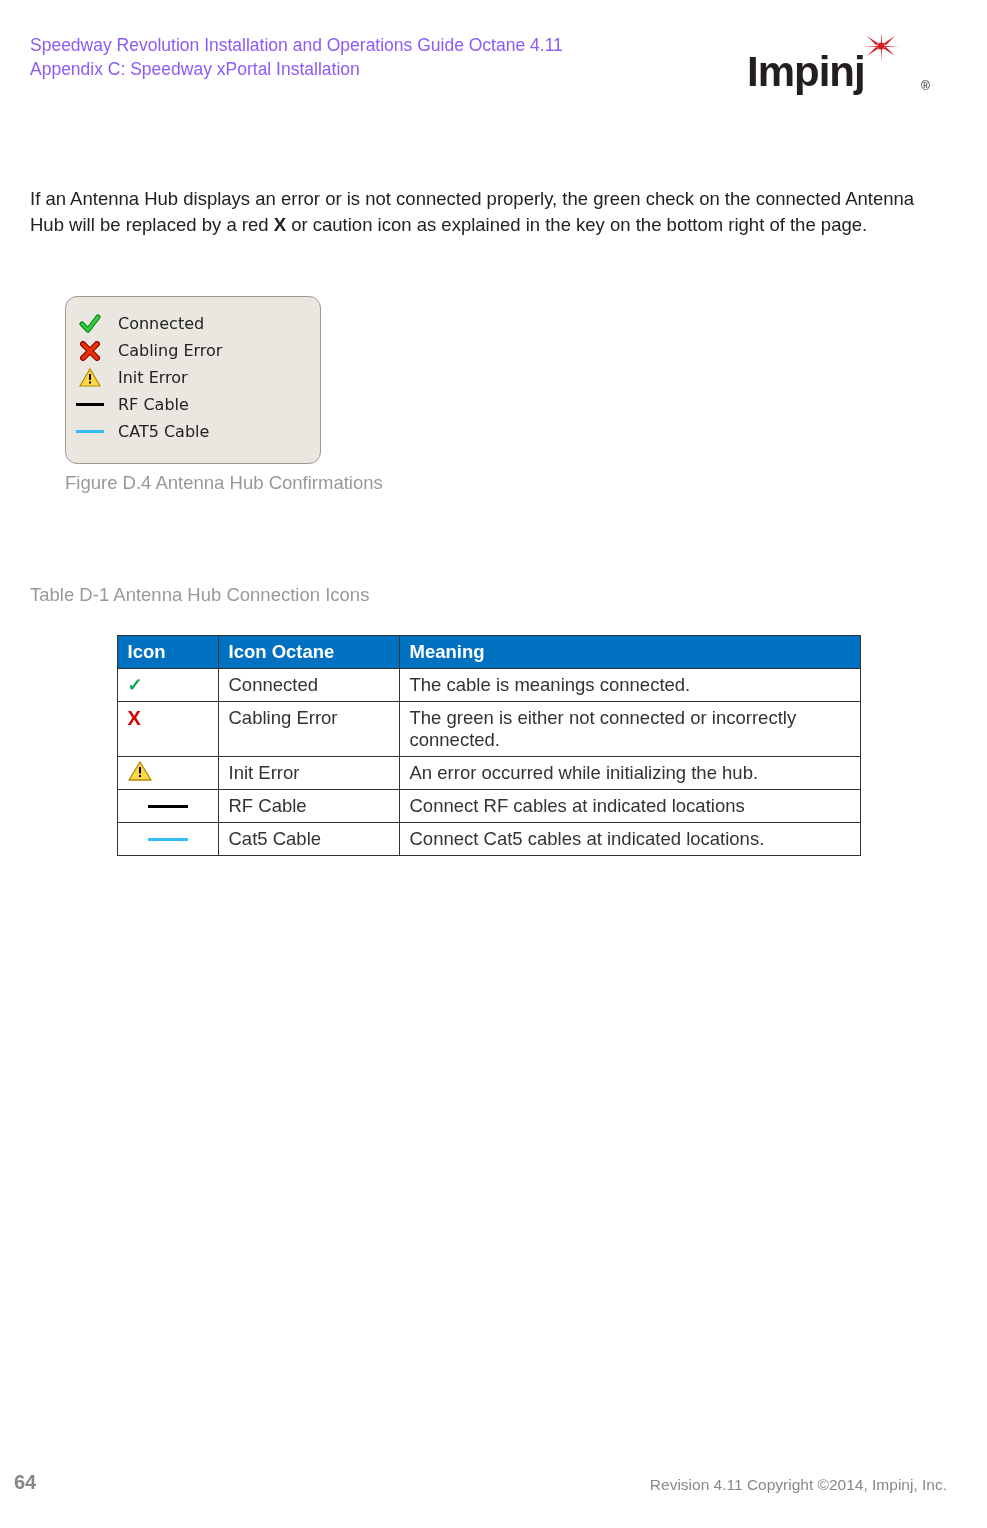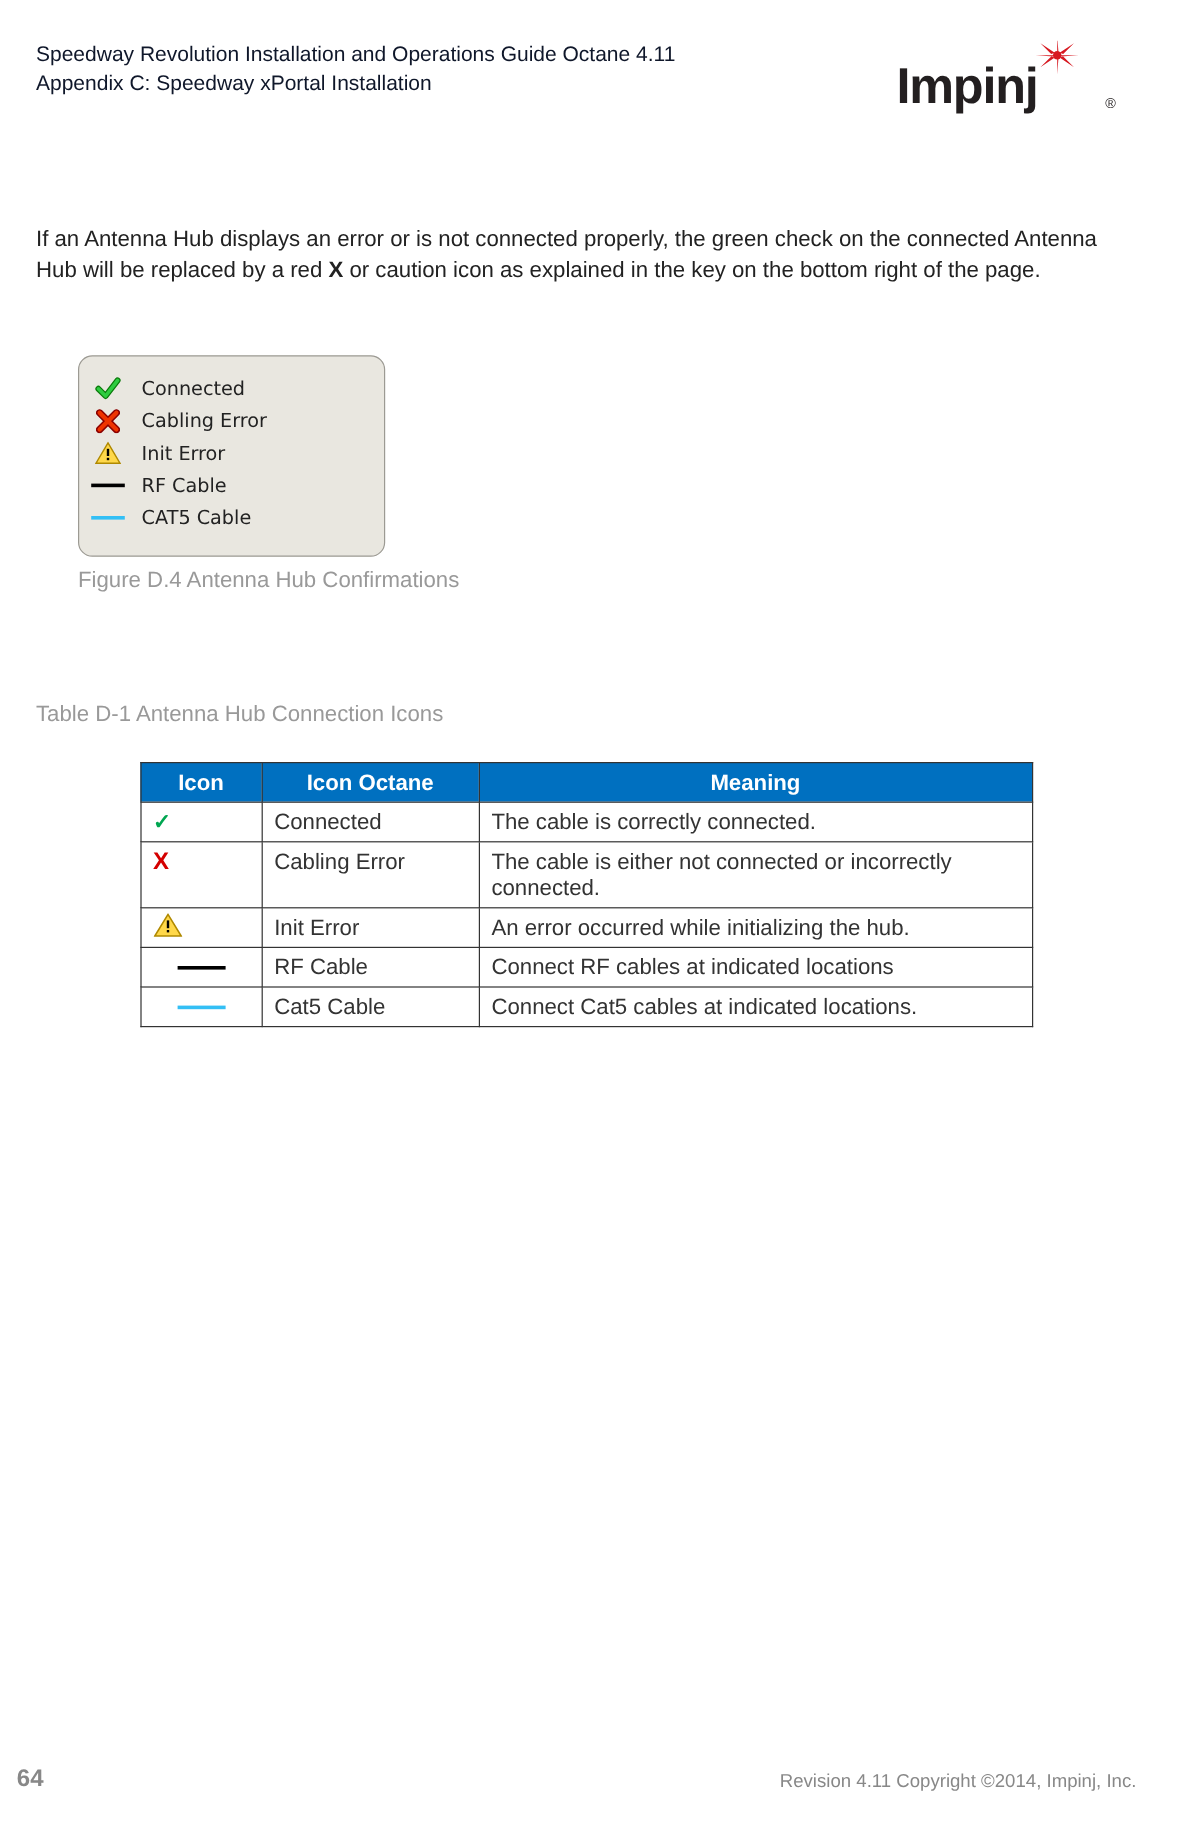--- a/index.html
+++ b/index.html
@@ -27,7 +27,7 @@
       margin-bottom: 88px;
     }
     .header-text {
-      color: #0f172a;
+      color: #8b5cf6;
       font-size: 17.5px;
       line-height: 1.35;
       font-family: Verdana, Geneva, sans-serif;

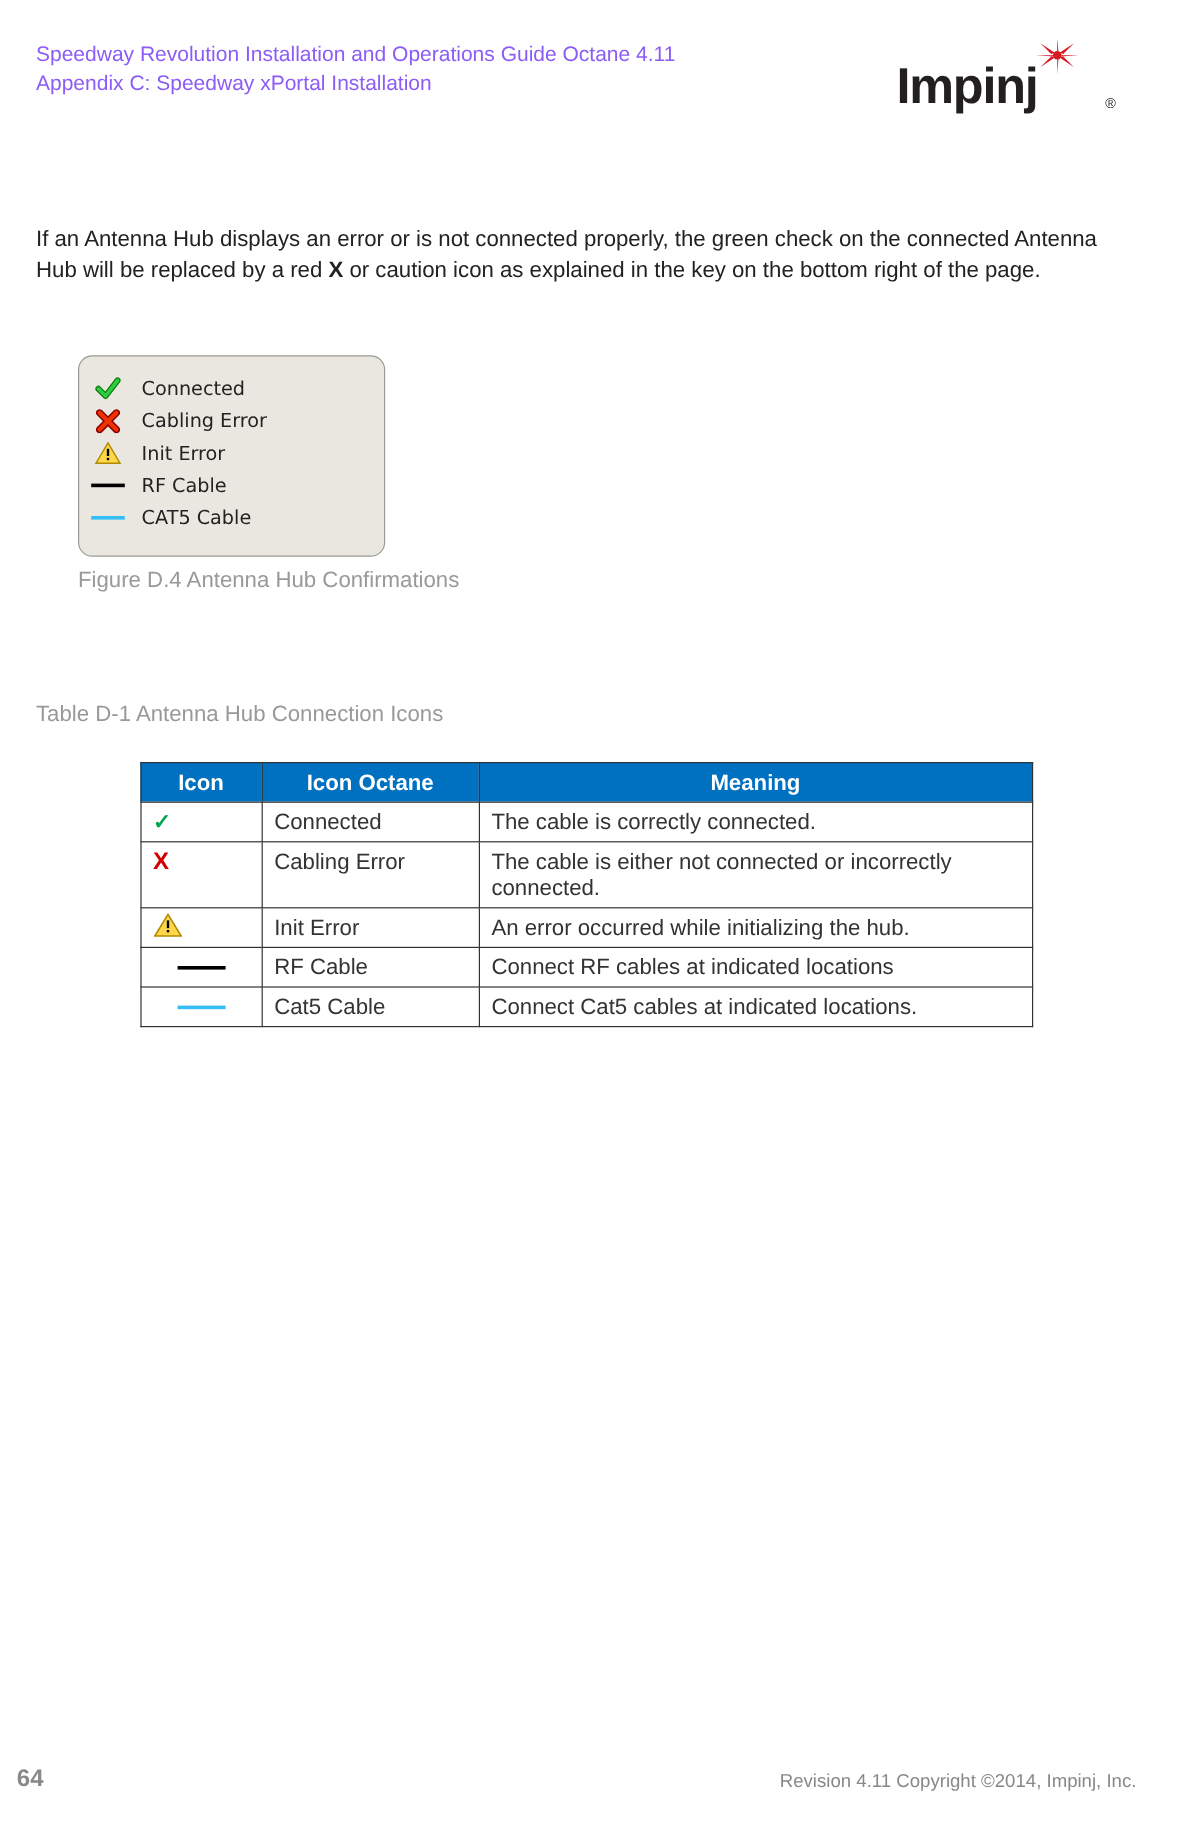--- a/index.html
+++ b/index.html
@@ -113,7 +113,6 @@
       background: #0070c0;
       color: #fff;
       font-weight: bold;
-      text-align: center;
     }
     .icon-table th.col-icon { width: 80px; }
     .icon-table th.col-label { width: 160px; }

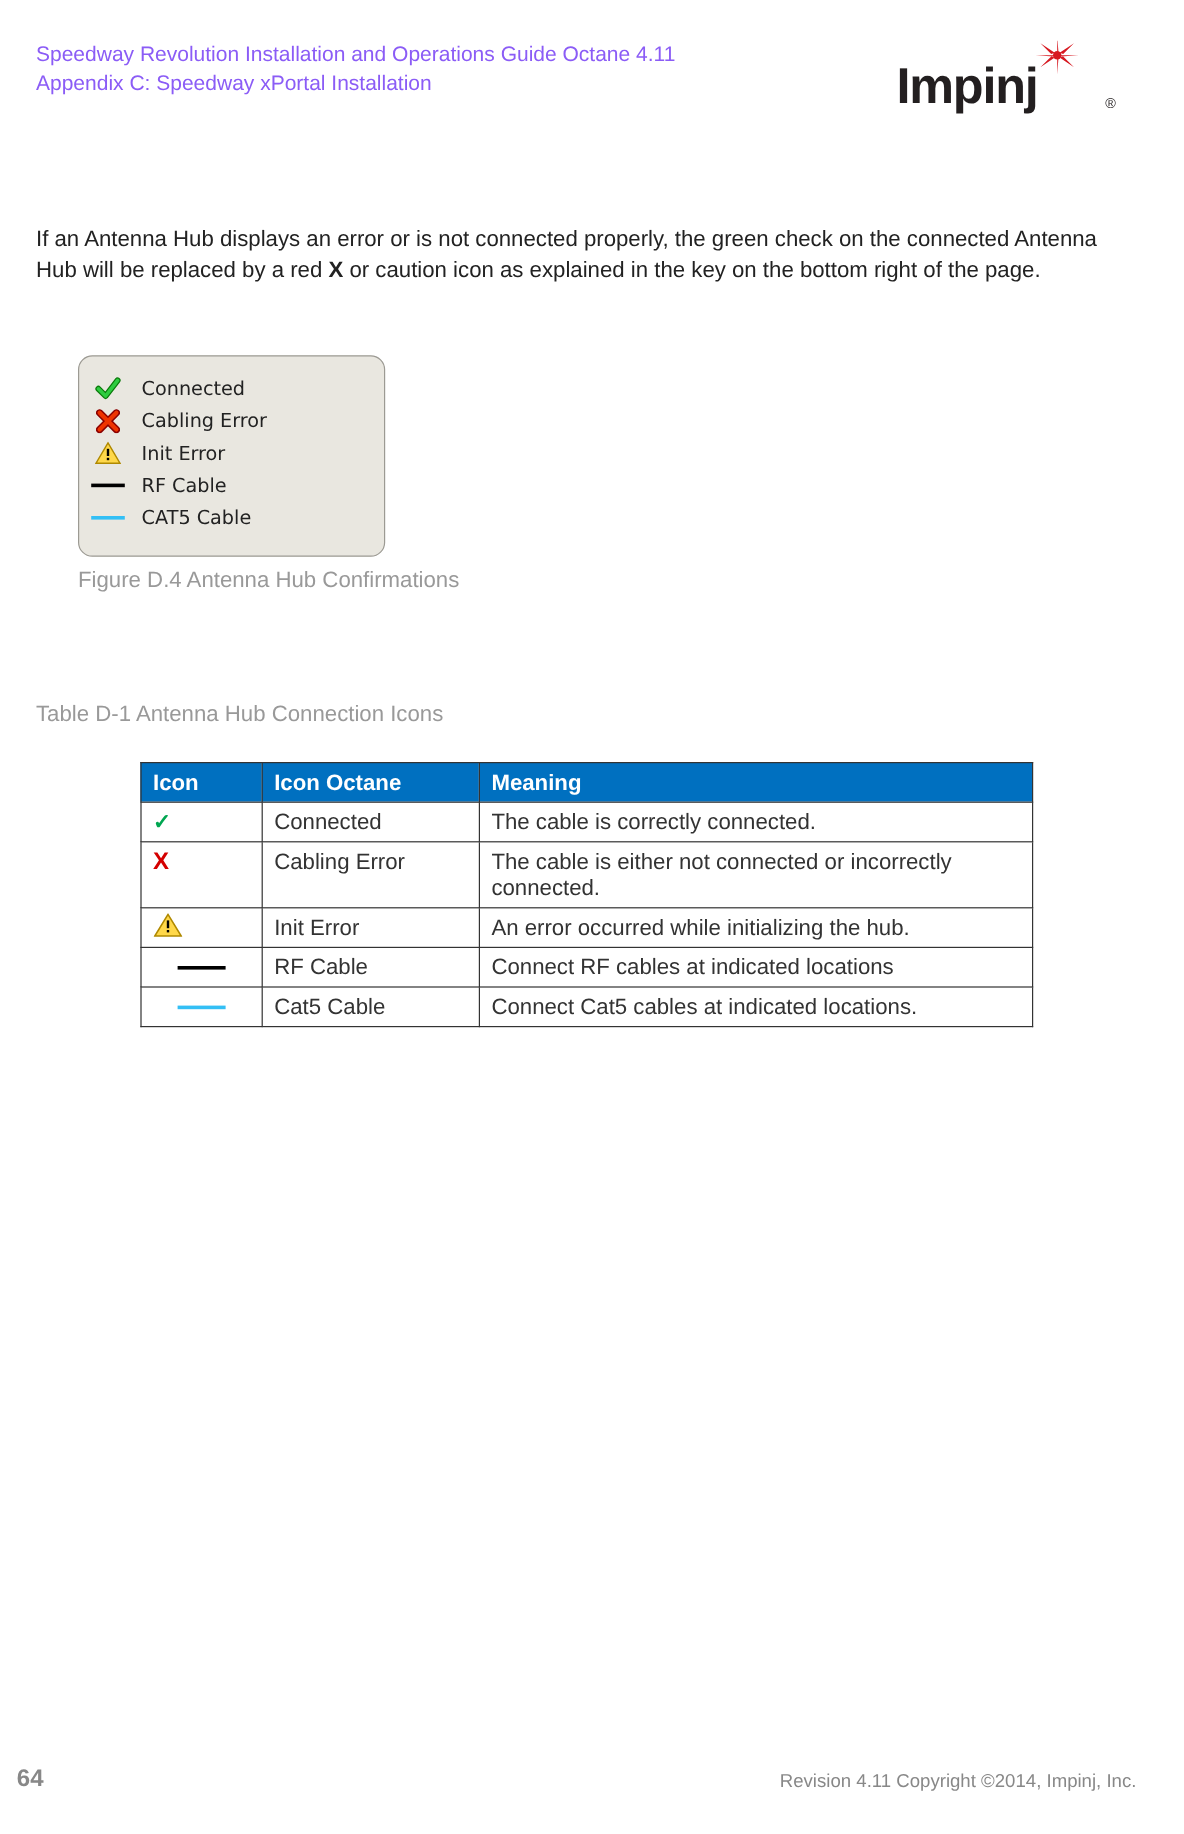--- a/index.html
+++ b/index.html
@@ -254,7 +254,7 @@
       <tr>
         <td><span class="icon-check">✓</span></td>
         <td>Connected</td>
-        <td>The cable is correctly connected.</td>
+        <td>The cable is meanings connected.</td>
       </tr>
       <tr>
         <td><span class="icon-x">X</span></td>

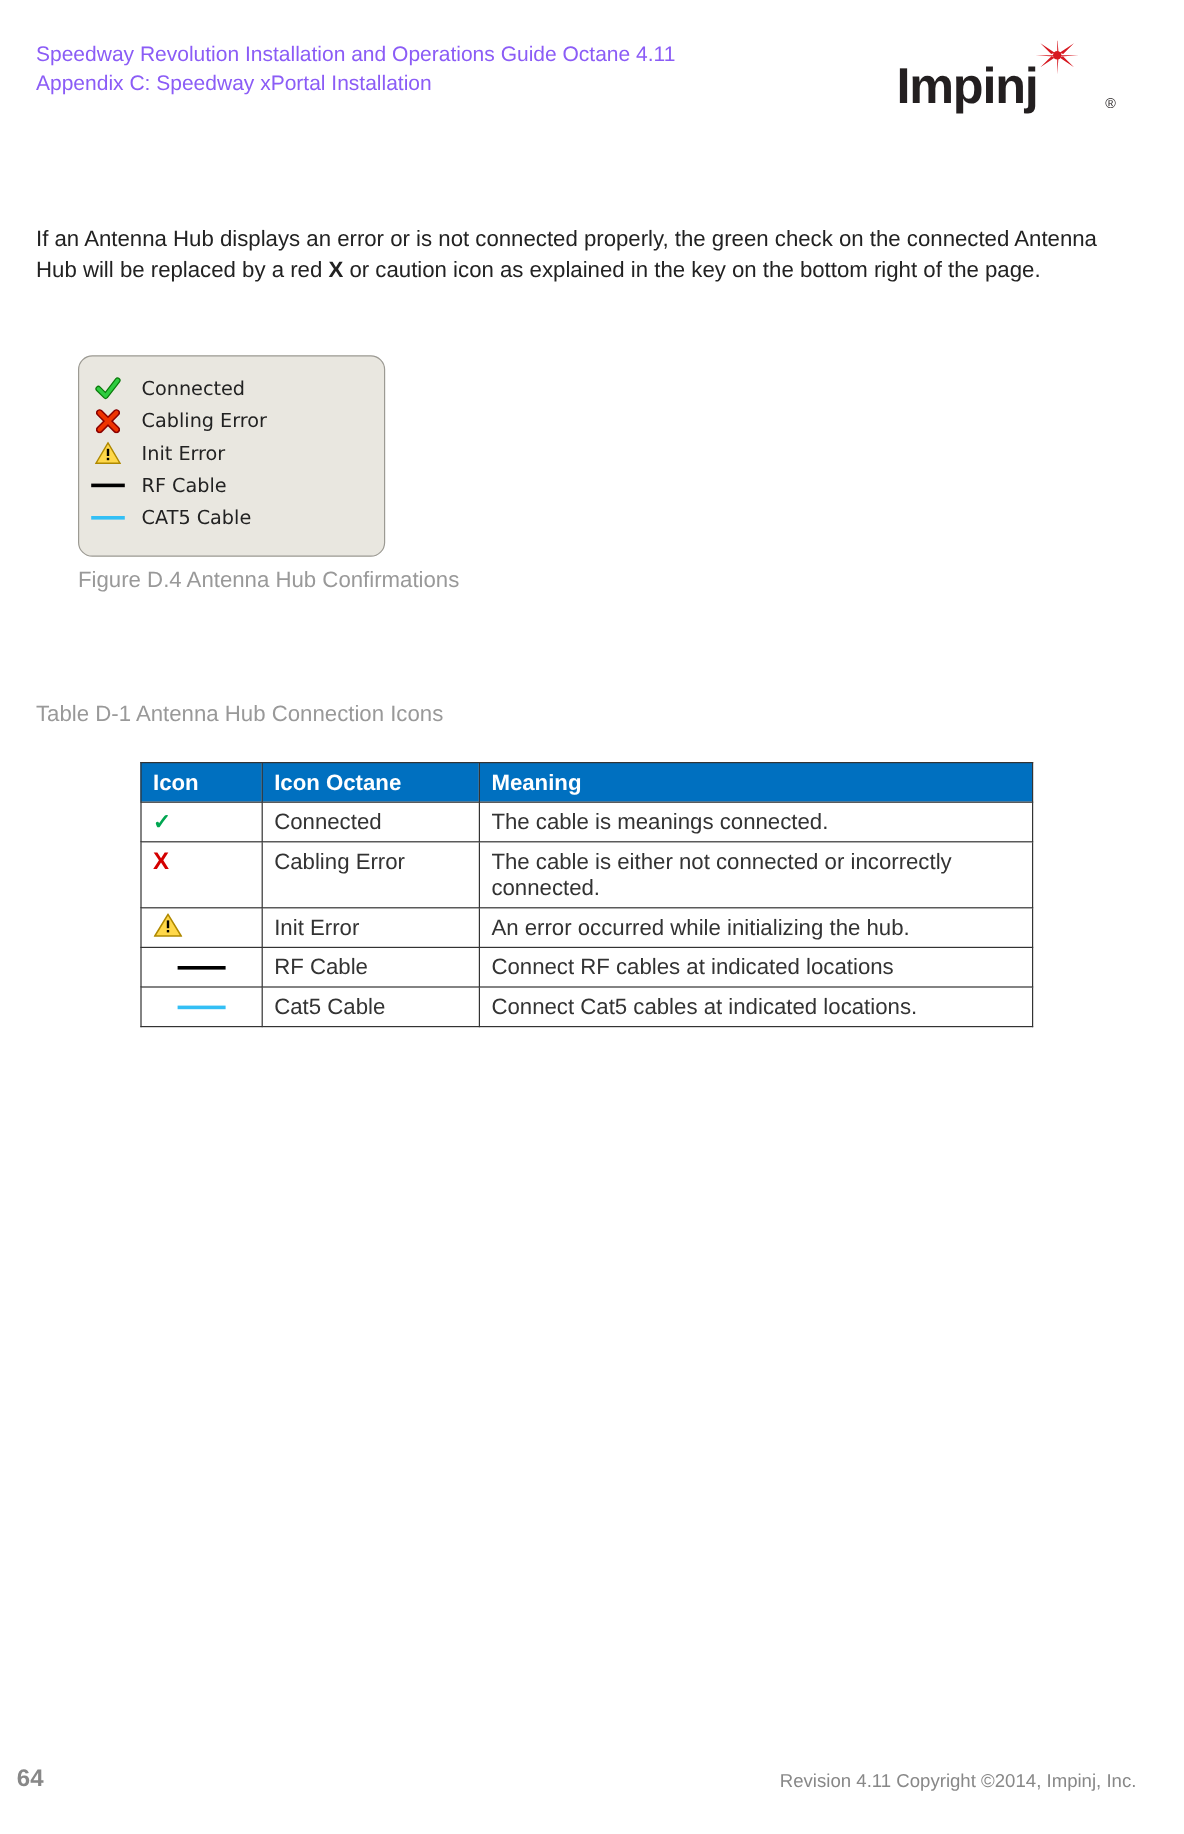--- a/index.html
+++ b/index.html
@@ -259,7 +259,7 @@
       <tr>
         <td><span class="icon-x">X</span></td>
         <td>Cabling Error</td>
-        <td>The cable is either not connected or incorrectly connected.</td>
+        <td>The green is either not connected or incorrectly connected.</td>
       </tr>
       <tr>
         <td style="padding-top:3px;padding-bottom:3px;">

